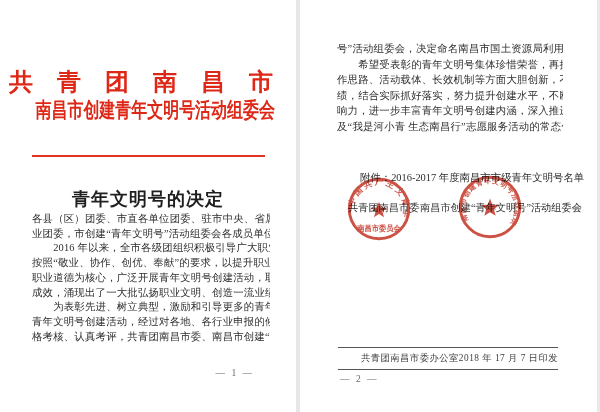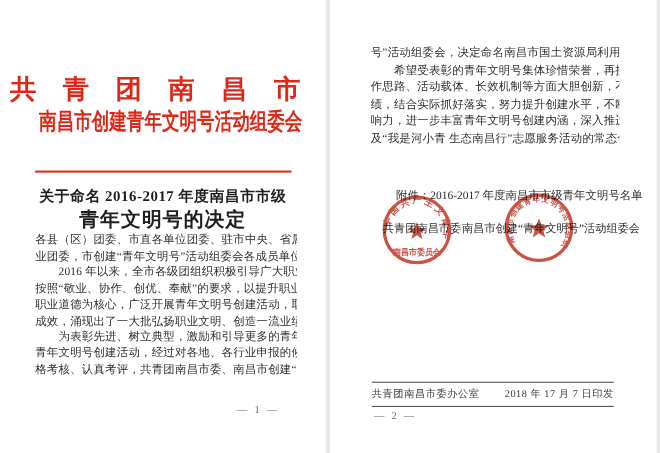--- a/index.html
+++ b/index.html
@@ -61,7 +61,6 @@
     <div class="abs center hdr1">共 青 团 南 昌 市 委</div>
     <div class="abs center hdr2">南昌市创建青年文明号活动组委会</div>
     <div class="abs redrule"></div>
-    <div class="abs center title1">关于命名 2016-2017 年度南昌市市级</div>
     <div class="abs center title2">青年文明号的决定</div>
 
     <div class="abs bodyblock bodyblock-l">

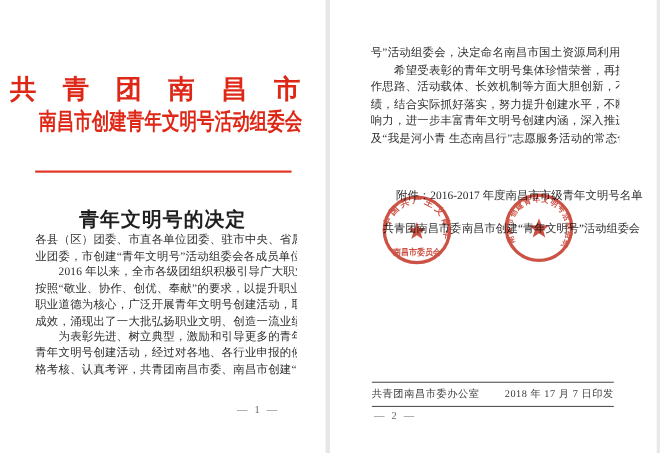--- a/index.html
+++ b/index.html
@@ -50,7 +50,7 @@
   .ftr-rule1{top:347px;}
   .ftr-rule2{top:369px;}
   .ftr-text{top:352px;left:38px;width:220px;font-size:9.3px;color:#3c3c3c;
-            display:flex;justify-content:space-between;letter-spacing:0.5px;}
+            display:flex;justify-content:flex-end;letter-spacing:0.5px;}
 </style>
 </head>
 <body>

